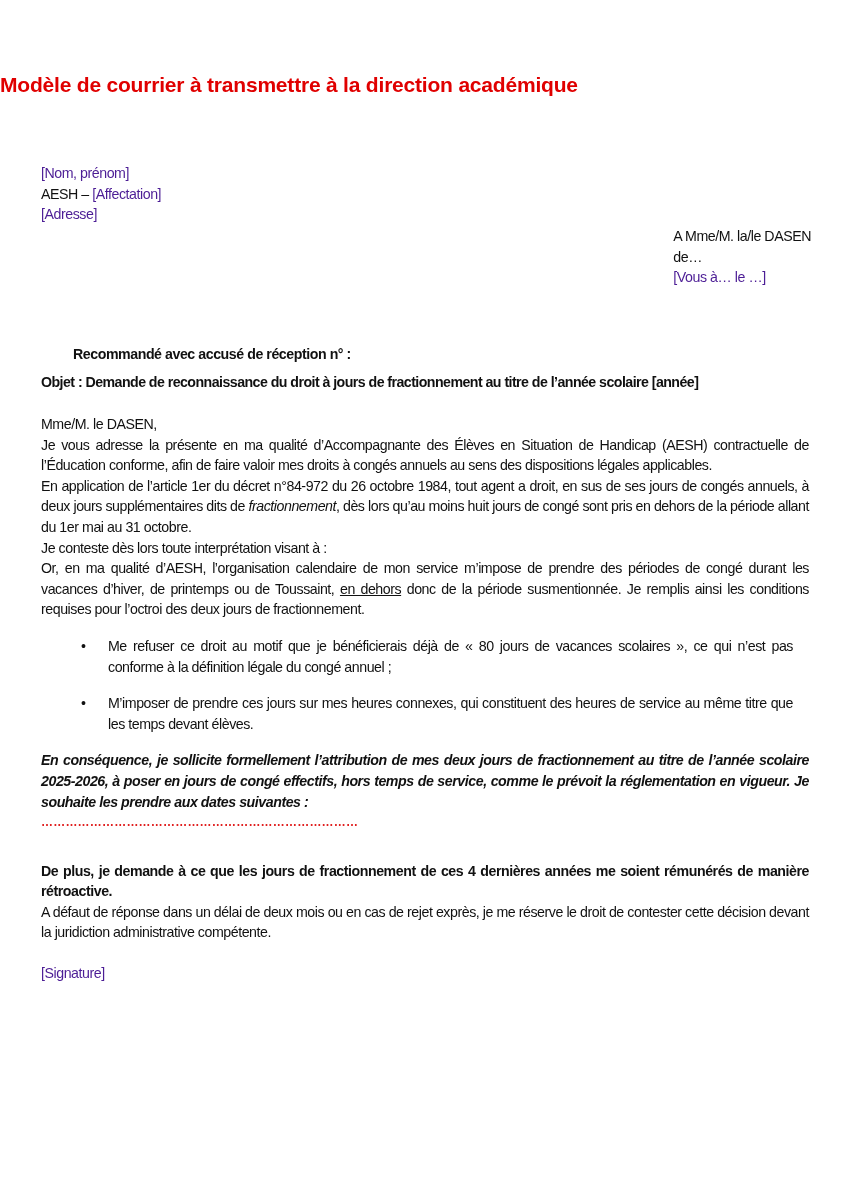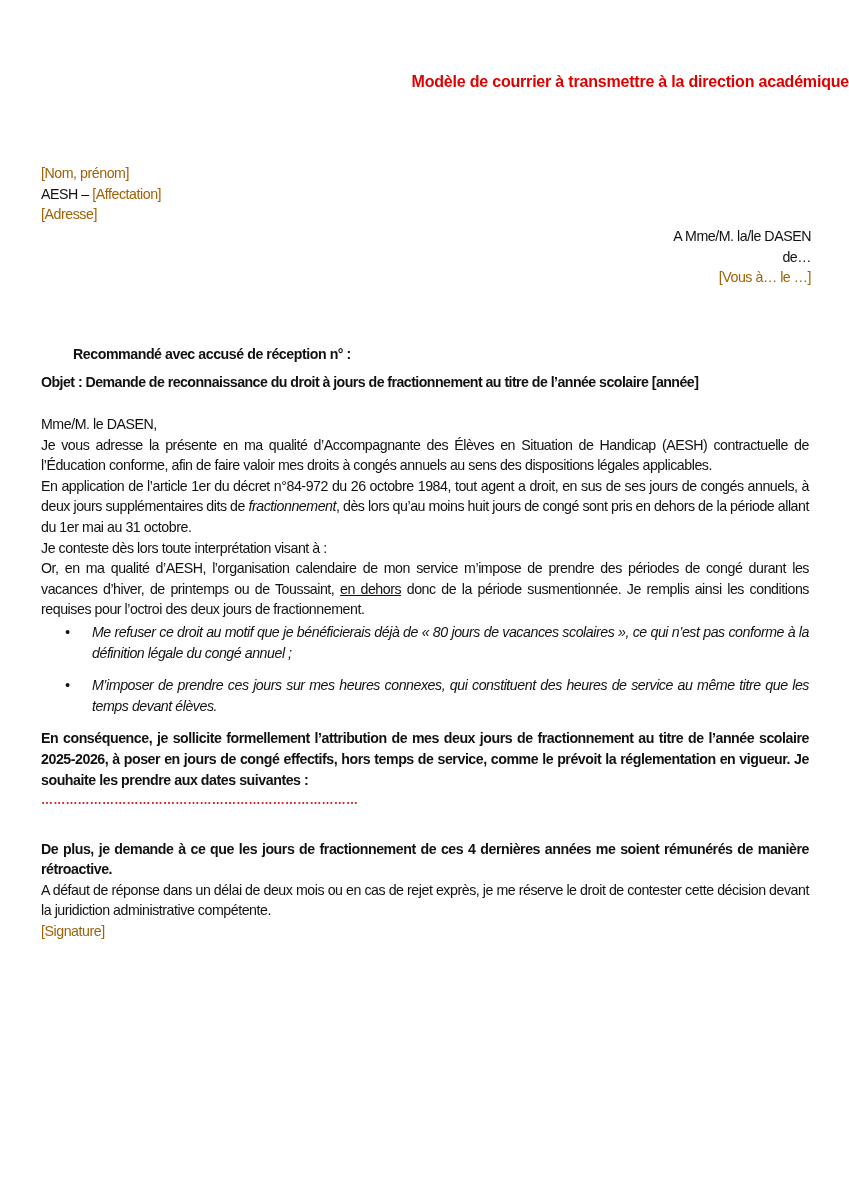--- a/index.html
+++ b/index.html
@@ -6,8 +6,8 @@
   body { width: 849px; height: 1200px; position: relative; overflow: hidden;
          font-family: "Liberation Sans Narrow", "Liberation Sans", sans-serif; color: #111; }
   .page { position: absolute; left: 0; top: 0; width: 849px; height: 1200px; }
-  .title { position: absolute; top: 73px; left: 0; width: 849px; text-align: right;
-           color: #e00000; font-weight: bold; font-size: 16px; letter-spacing: -0.2px;
+  .title { position: absolute; top: 73px; left: 0; width: 849px; text-align: left;
+           color: #e00000; font-weight: bold; font-size: 21px; letter-spacing: -0.2px;
            font-family: "Liberation Sans", sans-serif; }
   .red { color: #a16207; }
   .line { position: absolute; font-size: 14.2px; line-height: 20.5px; white-space: nowrap;

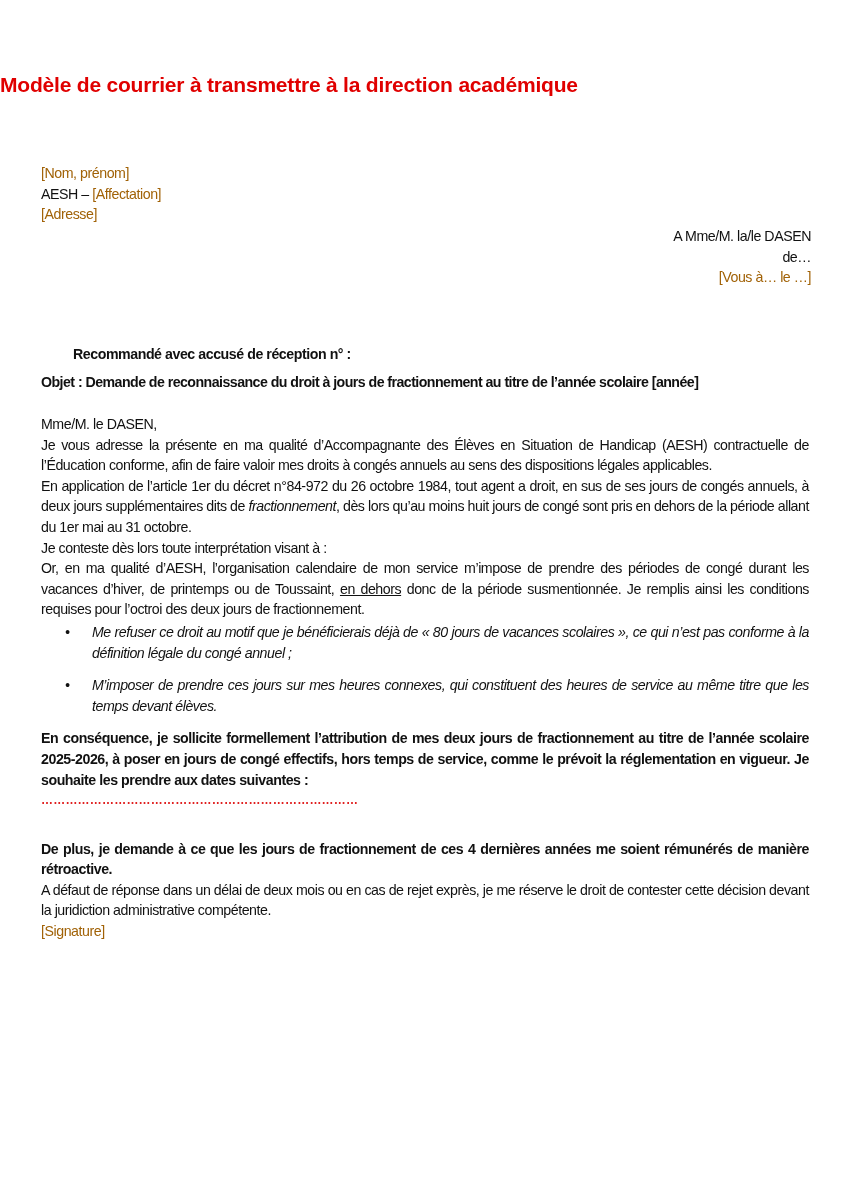--- a/index.html
+++ b/index.html
@@ -9,7 +9,7 @@
   .title { position: absolute; top: 73px; left: 0; width: 849px; text-align: left;
            color: #e00000; font-weight: bold; font-size: 21px; letter-spacing: -0.2px;
            font-family: "Liberation Sans", sans-serif; }
-  .red { color: #a16207; }
+  .red { color: #4c1d95; }
   .line { position: absolute; font-size: 14.2px; line-height: 20.5px; white-space: nowrap;
           font-family: "Liberation Sans", sans-serif; letter-spacing: -0.45px; }
   .sender { left: 41px; top: 163px; }

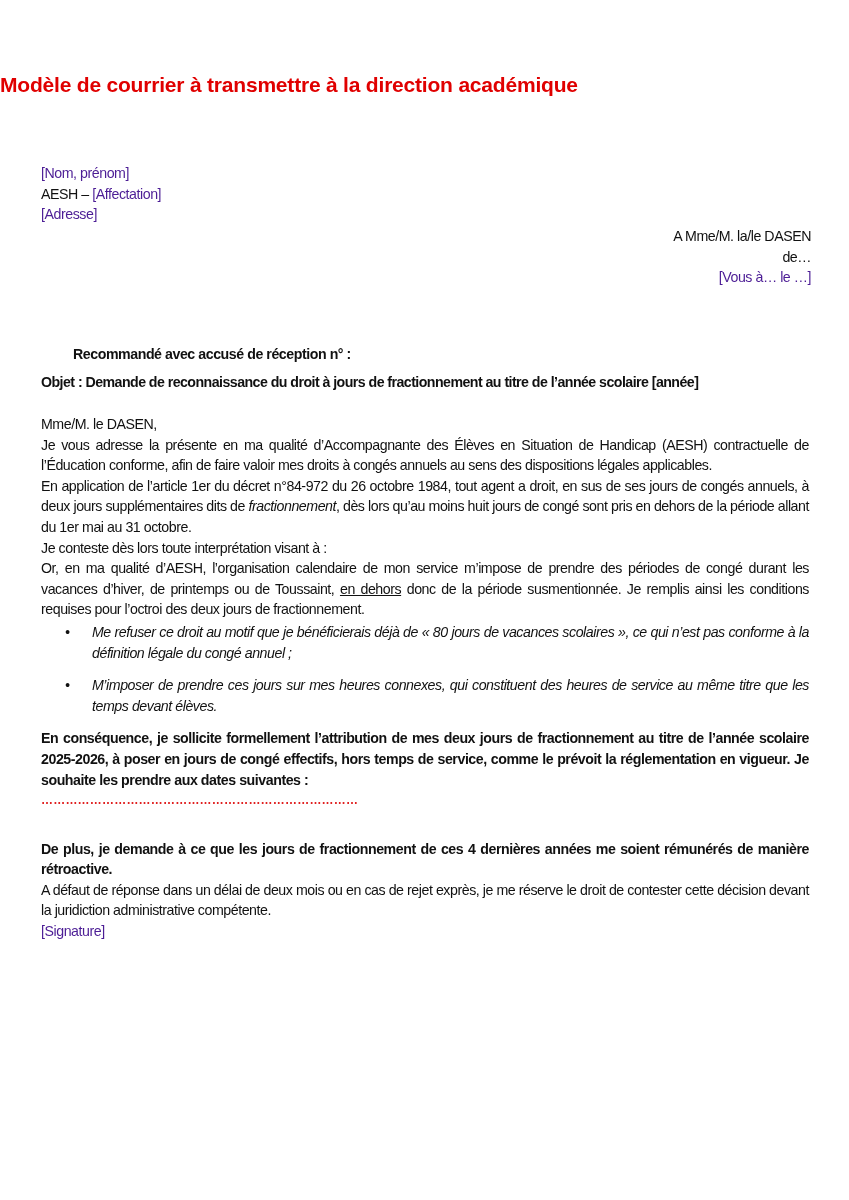--- a/index.html
+++ b/index.html
@@ -13,7 +13,7 @@
   .line { position: absolute; font-size: 14.2px; line-height: 20.5px; white-space: nowrap;
           font-family: "Liberation Sans", sans-serif; letter-spacing: -0.45px; }
   .sender { left: 41px; top: 163px; }
-  .recipient { right: 38px; top: 226px; text-align: right; }
+  .recipient { right: 38px; top: 226px; text-align: left; }
   .bold { font-weight: bold; }
   .block { position: absolute; left: 41px; width: 768px; font-size: 14.2px; line-height: 20.6px;
            font-family: "Liberation Sans", sans-serif; letter-spacing: -0.45px; text-align: justify; }

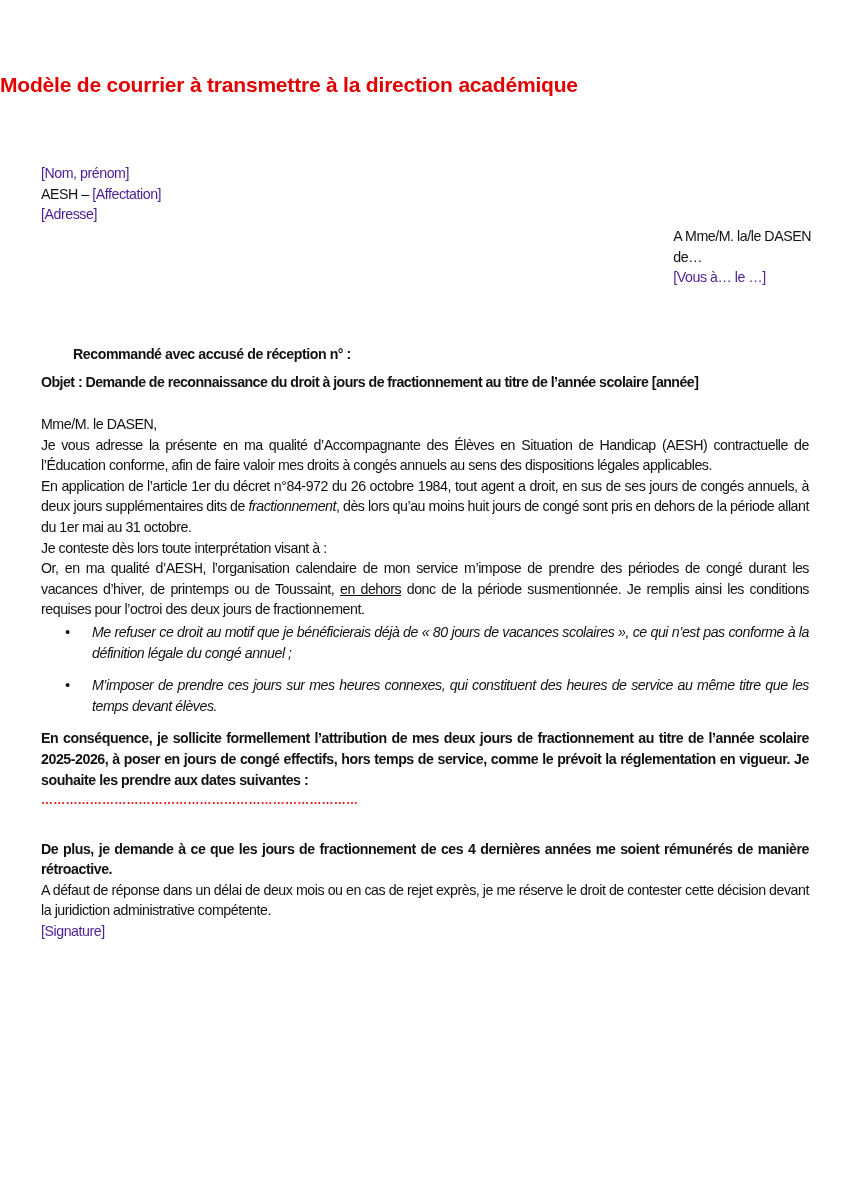--- a/index.html
+++ b/index.html
@@ -20,7 +20,7 @@
   .block p { margin: 0; }
   .u { text-decoration: underline; }
   .bullets { list-style: none; margin: 0; padding: 0; }
-  .bullets li { position: relative; padding-left: 51px; margin: 0; font-style: italic; }
+  .bullets li { position: relative; padding-left: 51px; margin: 16px; }
   .bullets li + li { margin-top: 12px; }
   .bullets li::before { content: "\2022"; position: absolute; left: 24px; top: 0; }
   .dots { color: #e02020; letter-spacing: 0.2px; font-weight: bold; font-size: 12px; }

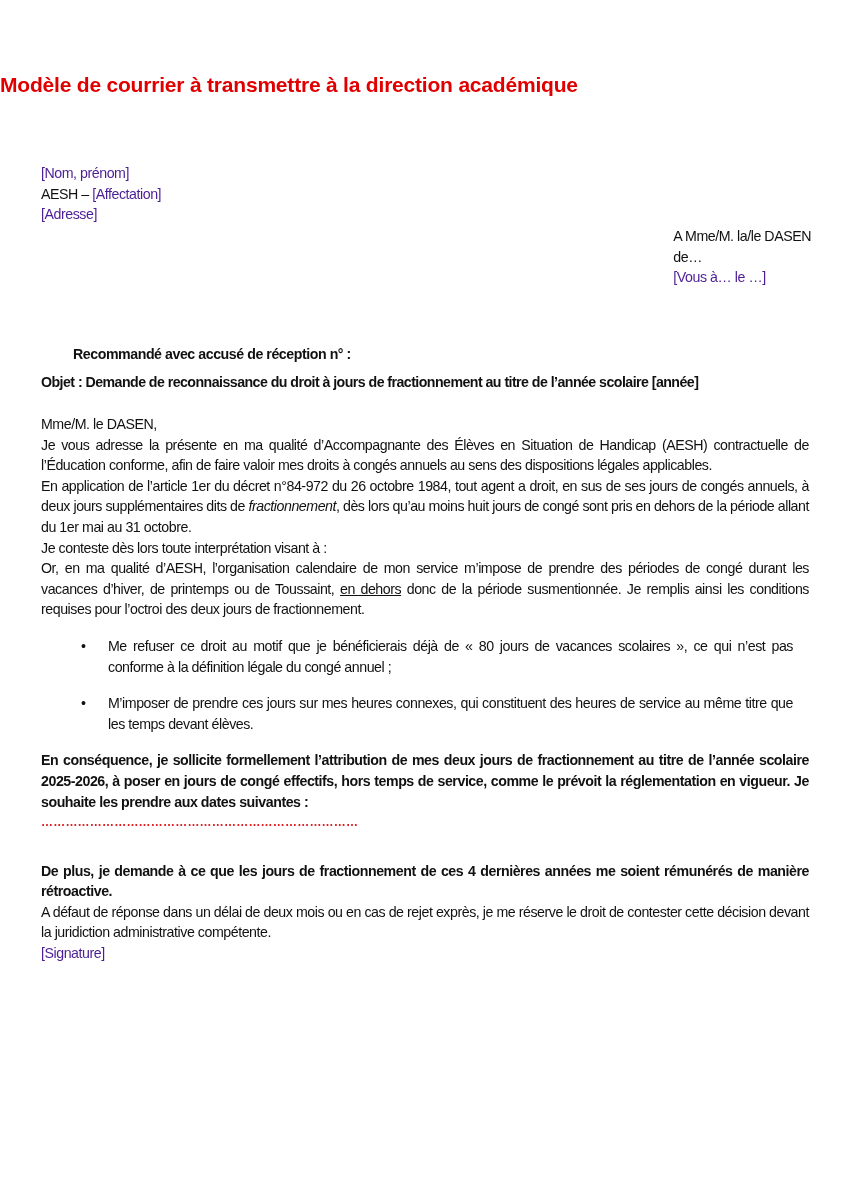--- a/index.html
+++ b/index.html
@@ -58,7 +58,7 @@
       <li>Me refuser ce droit au motif que je bénéficierais déjà de « 80 jours de vacances scolaires », ce qui n’est pas conforme à la définition légale du congé annuel ;</li>
       <li>M’imposer de prendre ces jours sur mes heures connexes, qui constituent des heures de service au même titre que les temps devant élèves.</li>
     </ul>
-    <p class="bold" style="margin-top:12px;">En conséquence, je sollicite formellement l’attribution de mes deux jours de fractionnement au titre de l’année scolaire 2025-2026, à poser en jours de congé effectifs, hors temps de service, comme le prévoit la réglementation en vigueur. Je souhaite les prendre aux dates suivantes :</p>
+    <p class="bold" style="margin-top:12px;font-style:italic;">En conséquence, je sollicite formellement l’attribution de mes deux jours de fractionnement au titre de l’année scolaire 2025-2026, à poser en jours de congé effectifs, hors temps de service, comme le prévoit la réglementation en vigueur. Je souhaite les prendre aux dates suivantes :</p>
     <p class="dots">……………………………………………………………………</p>
     <p class="bold" style="margin-top:28px;">De plus, je demande à ce que les jours de fractionnement de ces 4 dernières années me soient rémunérés de manière rétroactive.</p>
     <p style="">A défaut de réponse dans un délai de deux mois ou en cas de rejet exprès, je me réserve le droit de contester cette décision devant la juridiction administrative compétente.</p>

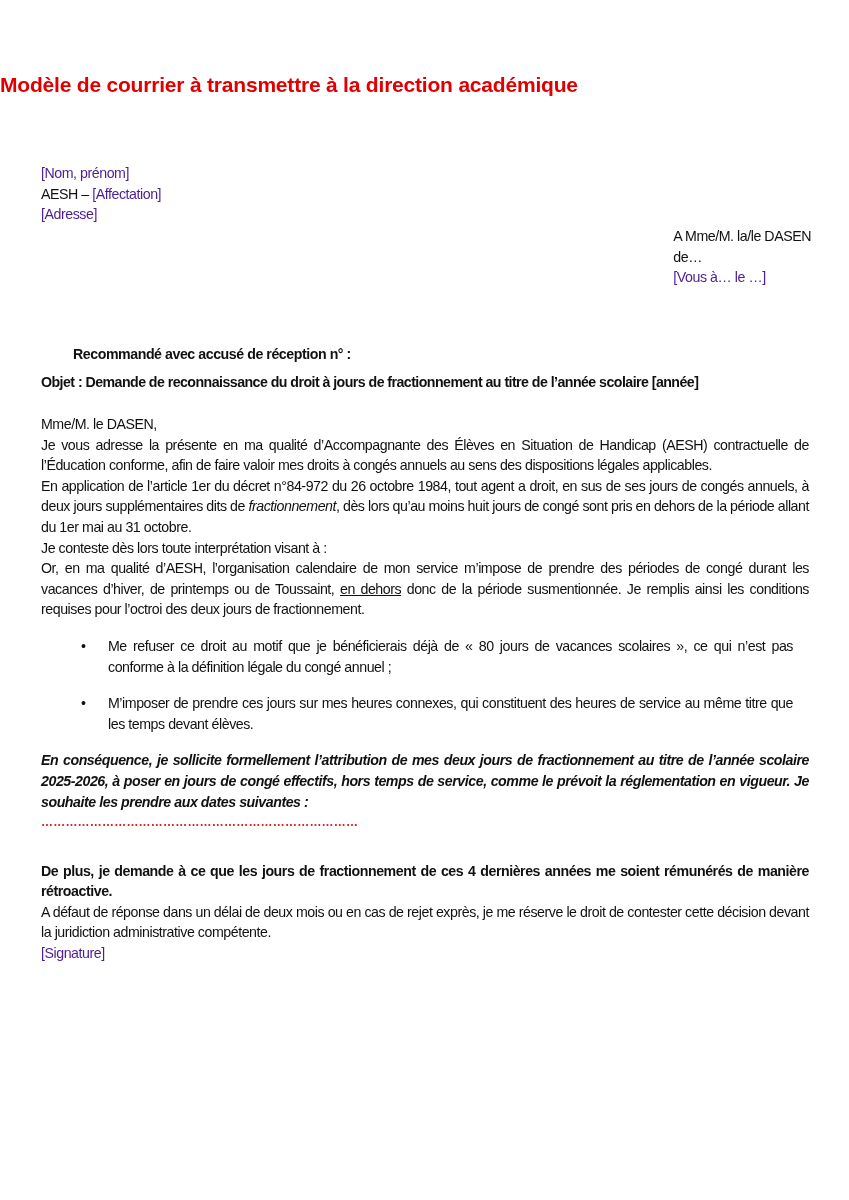--- a/index.html
+++ b/index.html
@@ -62,7 +62,7 @@
     <p class="dots">……………………………………………………………………</p>
     <p class="bold" style="margin-top:28px;">De plus, je demande à ce que les jours de fractionnement de ces 4 dernières années me soient rémunérés de manière rétroactive.</p>
     <p style="">A défaut de réponse dans un délai de deux mois ou en cas de rejet exprès, je me réserve le droit de contester cette décision devant la juridiction administrative compétente.</p>
-    <p class="red" style="">[Signature]</p>
+    <p class="red" style="margin-top:20px;">[Signature]</p>
   </div>
 
 </div>

